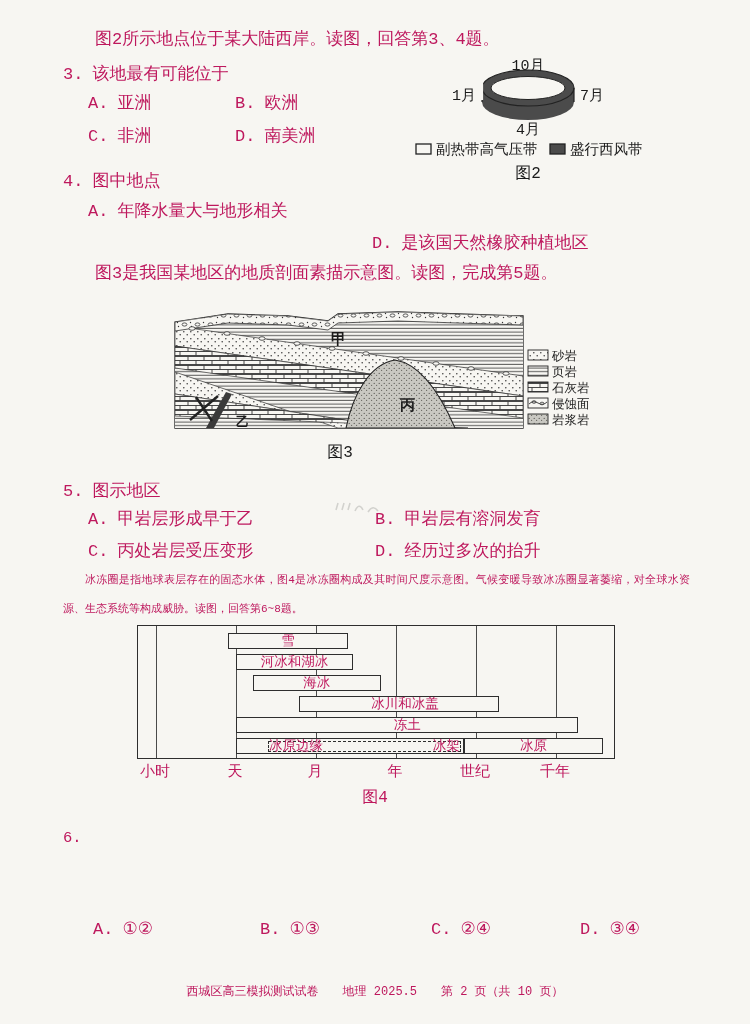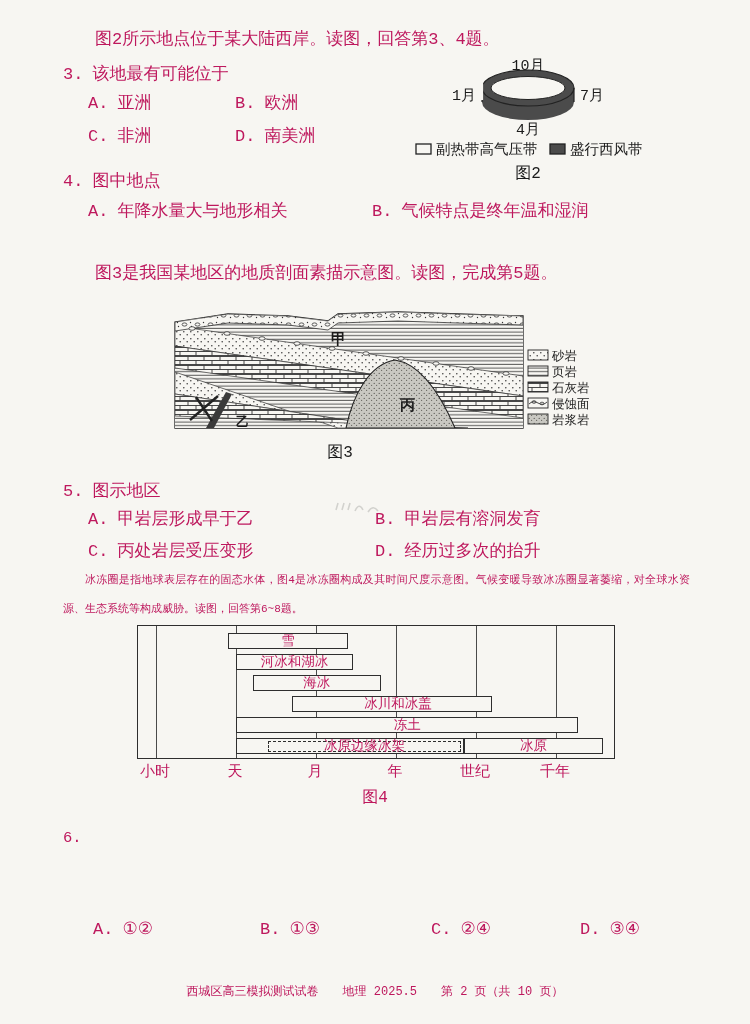--- a/index.html
+++ b/index.html
@@ -102,7 +102,6 @@
     <span class="num">4.</span><span>图中地点</span>
   </div>
   <div class="t opt" style="left:88px;top:202px"><span class="ol">A.</span><span>年降水量大与地形相关</span></div>
-  <div class="t opt" style="left:372px;top:202px"><span class="ol">B.</span><span>气候特点是终年温和湿润</span></div>
 
   <div class="t" style="left:95px;top:264px">图3是我国某地区的地质剖面素描示意图。读图，完成第5题。</div>
 

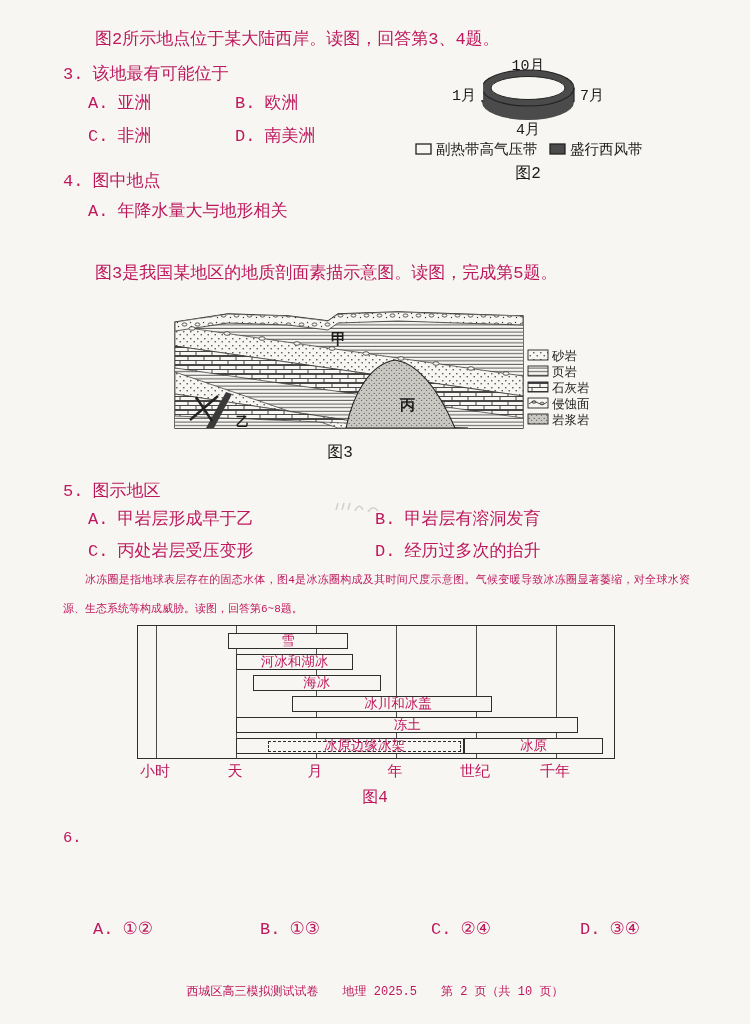--- a/index.html
+++ b/index.html
@@ -102,6 +102,7 @@
     <span class="num">4.</span><span>图中地点</span>
   </div>
   <div class="t opt" style="left:88px;top:202px"><span class="ol">A.</span><span>年降水量大与地形相关</span></div>
+  <div class="t opt" style="left:372px;top:234px"><span class="ol">D.</span><span>是该国天然橡胶种植地区</span></div>
 
   <div class="t" style="left:95px;top:264px">图3是我国某地区的地质剖面素描示意图。读图，完成第5题。</div>
 

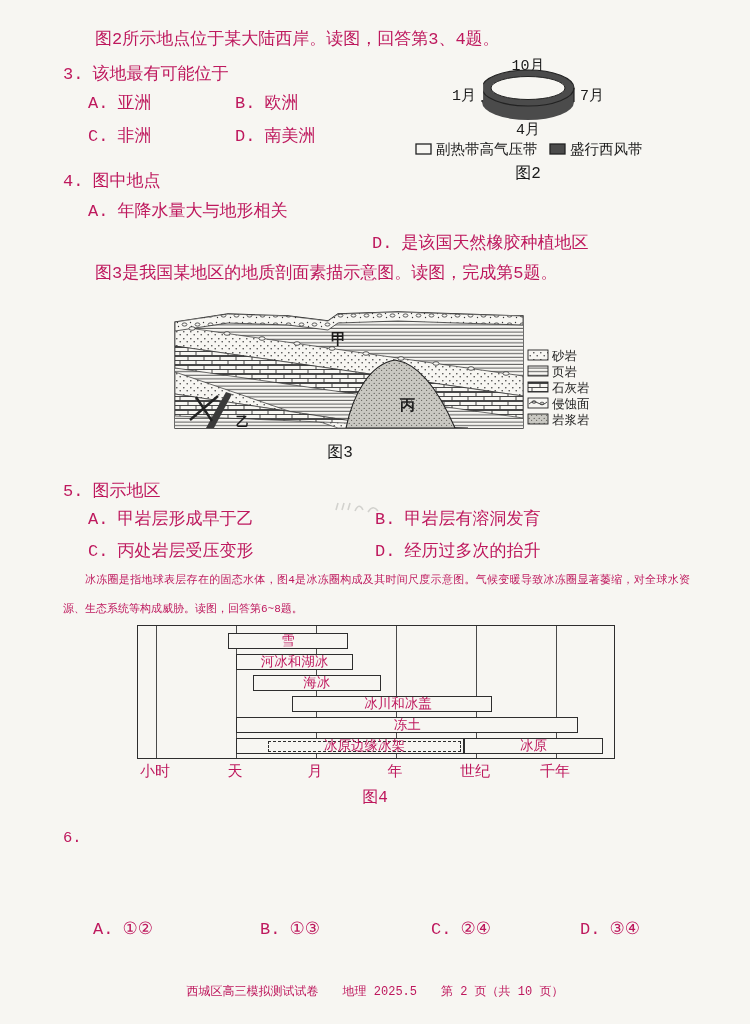--- a/index.html
+++ b/index.html
@@ -225,7 +225,7 @@
       <div class="bar" style="left: 90px; width: 120px; top: 7px; height: 16px;">雪</div>
       <div class="bar" style="left: 98px; width: 116.8px; top: 28px; height: 16px;">河冰和湖冰</div>
       <div class="bar" style="left: 114.8px; width: 128px; top: 49px; height: 16px;">海冰</div>
-      <div class="bar" style="left: 154px; width: 200px; top: 70px; height: 16px; padding-left: 12px;">冰川和冰盖</div>
+      <div class="bar" style="left: 161px; width: 200px; top: 70px; height: 16px; padding-left: 12px;">冰川和冰盖</div>
       <div class="bar" style="left: 98px; width: 342.4px; top: 91px; height: 16px;">冻土</div>
       <div class="bar" style="left: 98px; width: 228px; top: 112px; height: 16px;"></div>
       <div class="bar dashed" style="left: 130px; width: 192.8px; top: 114.5px; height: 11px;">

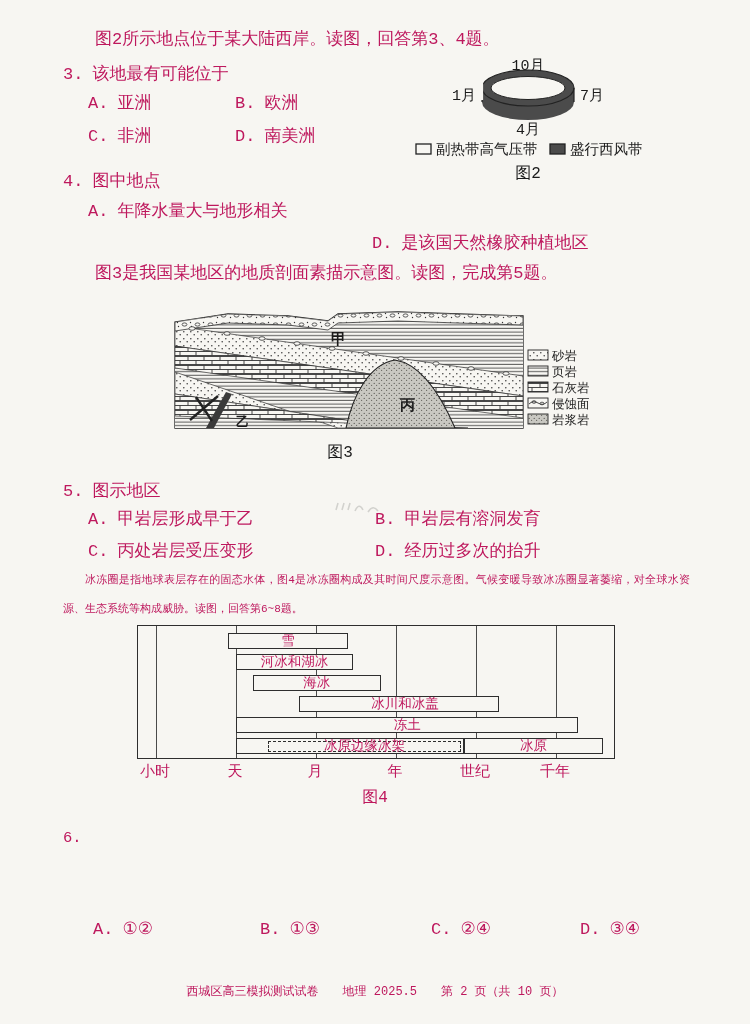--- a/index.html
+++ b/index.html
@@ -41,7 +41,7 @@
   }
   #fig4-box .bar.dashed{
     border:1.4px dashed #2e2e2e;background:transparent;
-    justify-content:center;
+    justify-content:space-between;
   }
   #fig4-axis{position:absolute;left:137px;top:762px;width:476px;height:20px;}
   #fig4-axis .axis-label{

